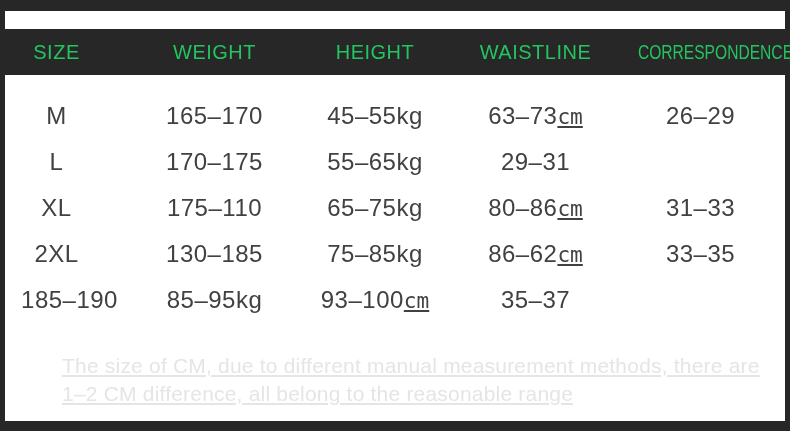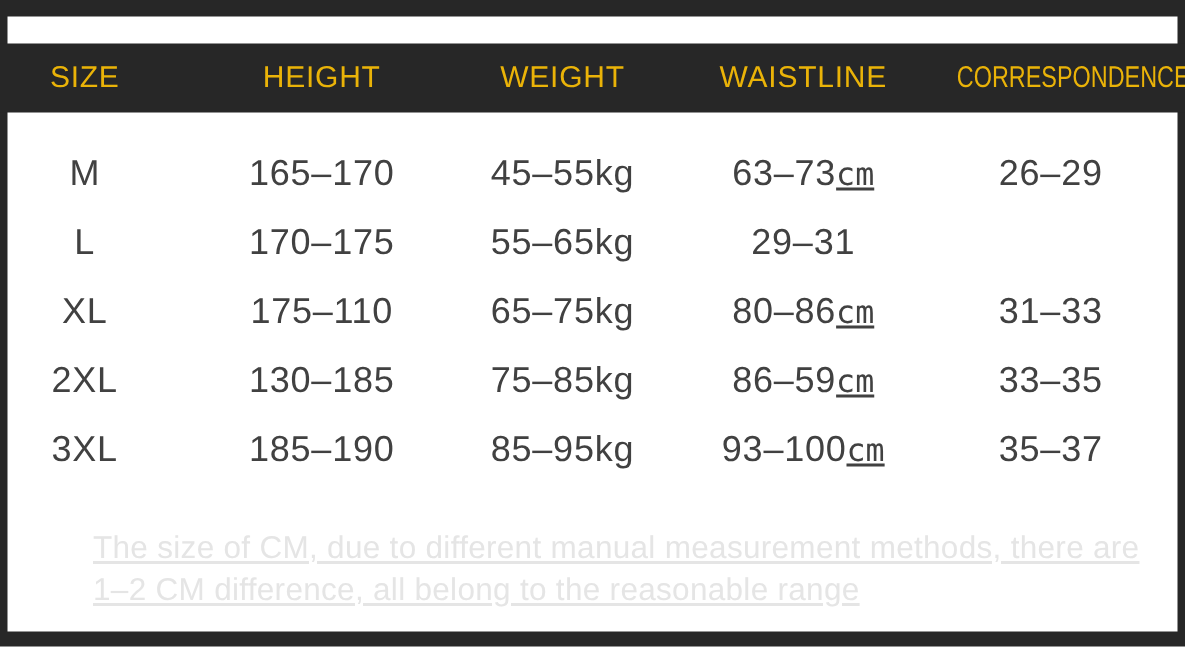--- a/index.html
+++ b/index.html
@@ -31,7 +31,7 @@
     display: grid;
     grid-template-columns: 129px 161px 160px 161px 169px;
     align-items: center;
-    color: #eab308;
+    color: #22c55e;
     font-size: 20px;
     letter-spacing: 0.5px;
   }

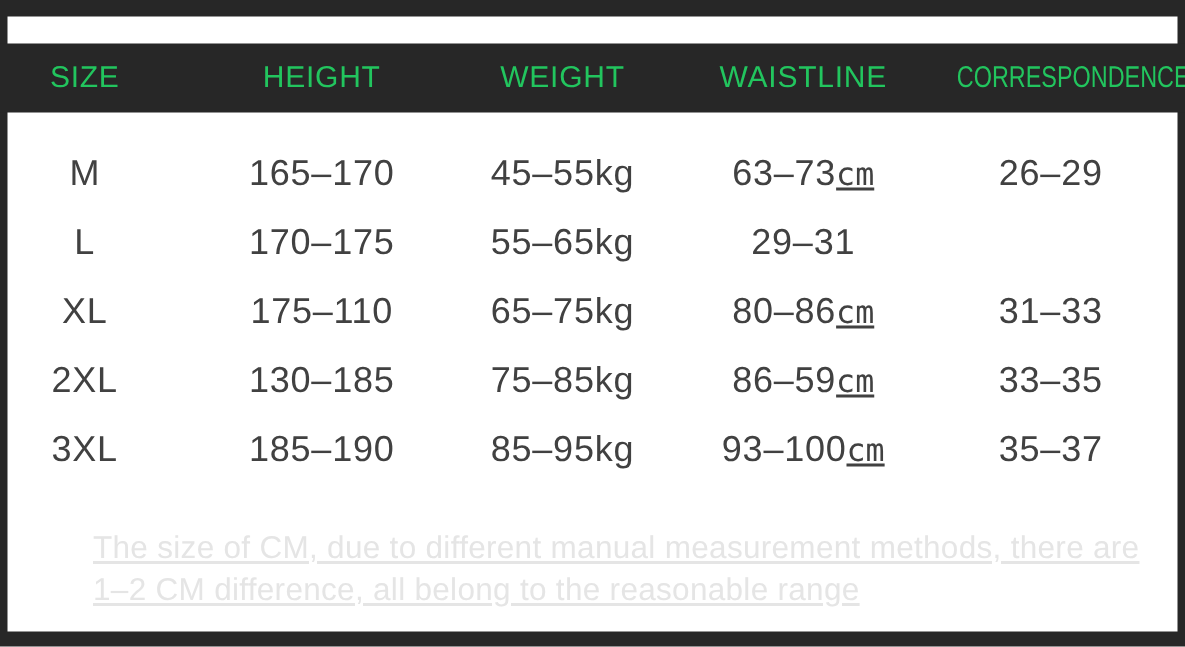--- a/index.html
+++ b/index.html
@@ -83,8 +83,8 @@
 
 <div class="header-bar">
   <div class="cell col-size">SIZE</div>
+  <div class="cell">WEIGHT</div>
   <div class="cell">HEIGHT</div>
-  <div class="cell">WEIGHT</div>
   <div class="cell">WAISTLINE</div>
   <div class="cell"><span class="condensed">CORRESPONDENCE</span></div>
 </div>

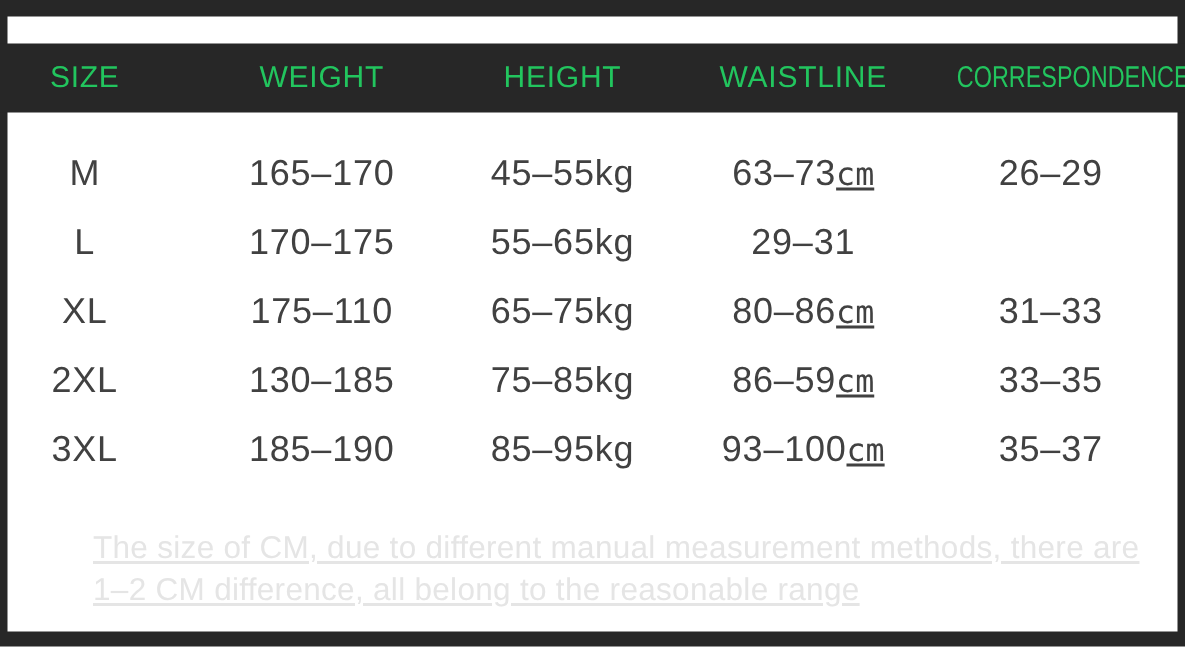--- a/index.html
+++ b/index.html
@@ -118,7 +118,7 @@
     <div class="cell col-size">2XL</div>
     <div class="cell">130–185</div>
     <div class="cell">75–85kg</div>
-    <div class="cell"><span>86–59</span><span class="unit">cm</span></div>
+    <div class="cell"><span>86–62</span><span class="unit">cm</span></div>
     <div class="cell">33–35</div>
   </div>
 

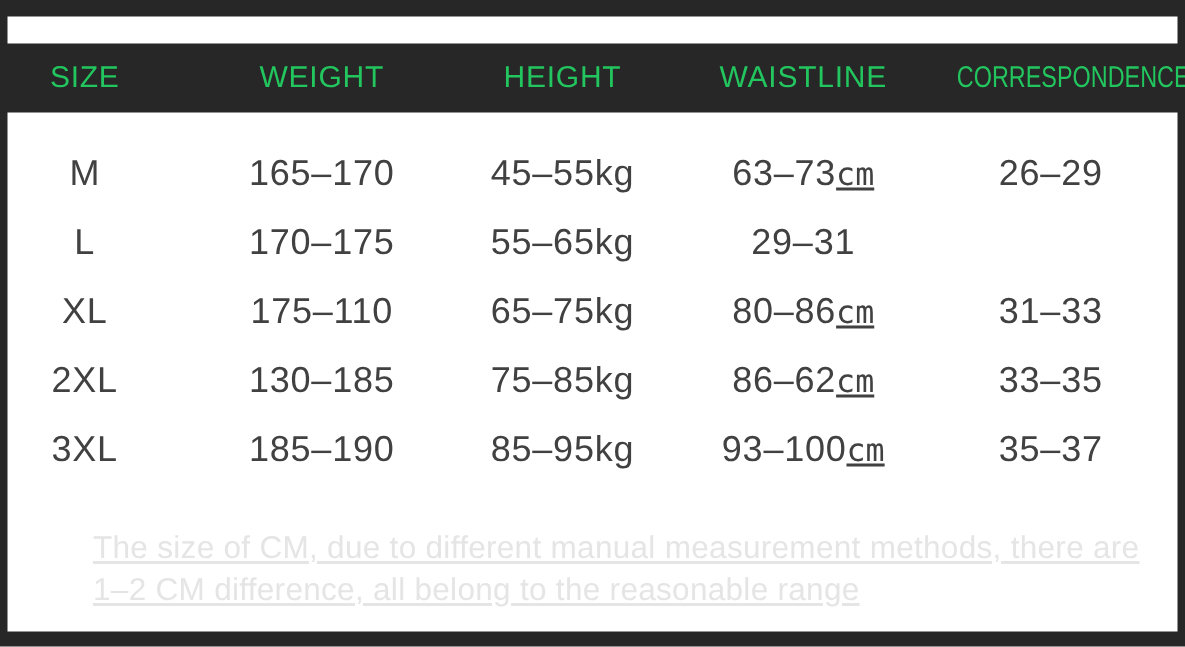--- a/index.html
+++ b/index.html
@@ -123,7 +123,6 @@
   </div>
 
   <div class="trow">
-    <div class="cell col-size">3XL</div>
     <div class="cell">185–190</div>
     <div class="cell">85–95kg</div>
     <div class="cell"><span>93–100</span><span class="unit">cm</span></div>

